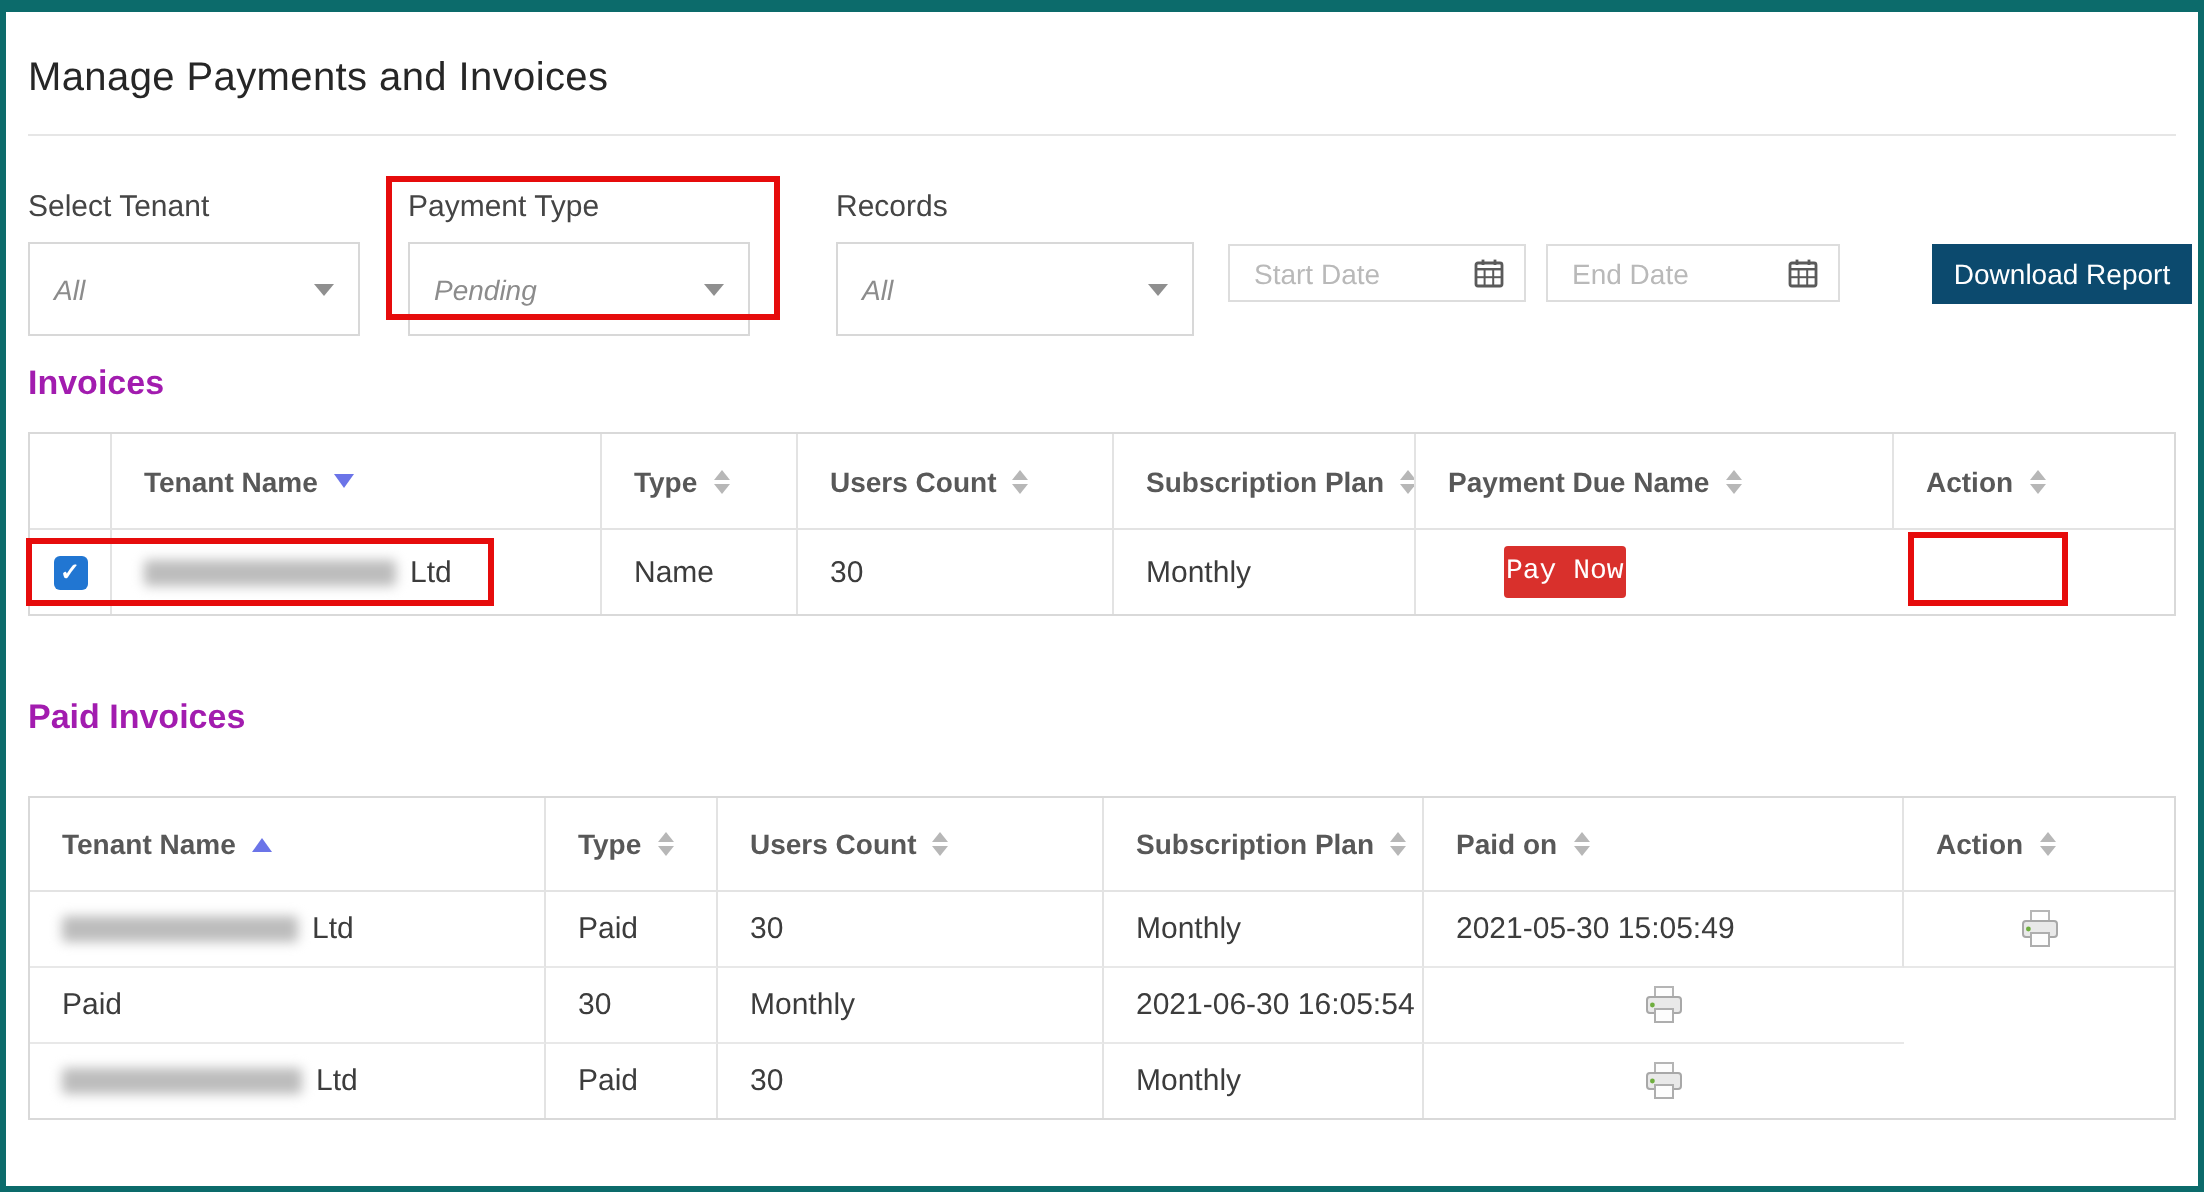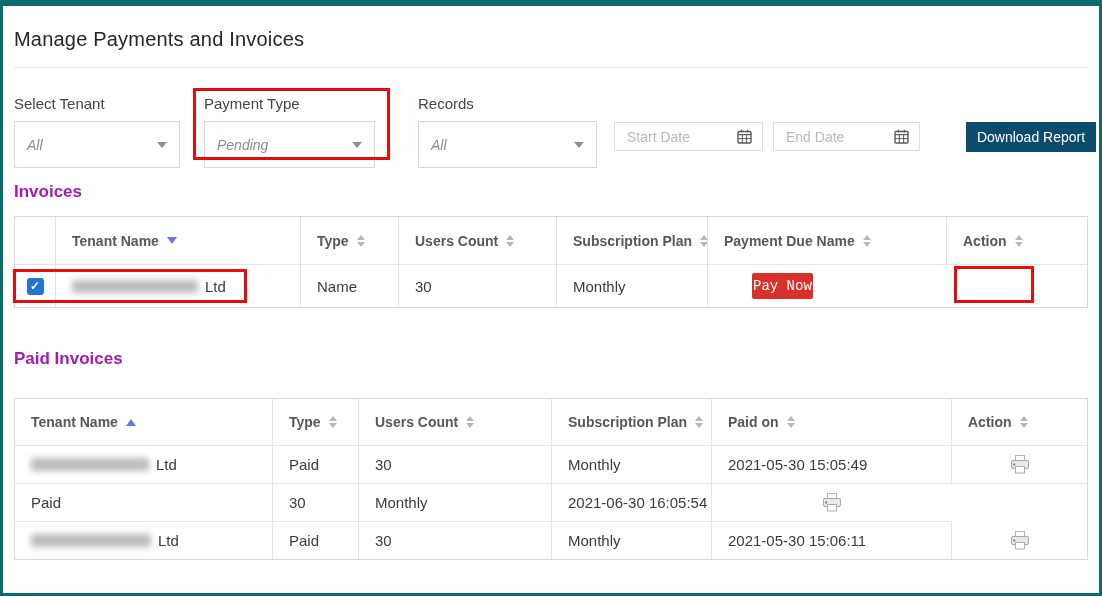--- a/index.html
+++ b/index.html
@@ -285,7 +285,6 @@
       <div class="cell td h37">Paid</div>
       <div class="cell td h37">30</div>
       <div class="cell td h37">Monthly</div>
-      <div class="cell td h37">2021-05-30 15:06:11</div>
       <div class="cell td h37 action-center">
         <span class="printer">
           <svg width="22" height="19" viewBox="0 0 22 19">

